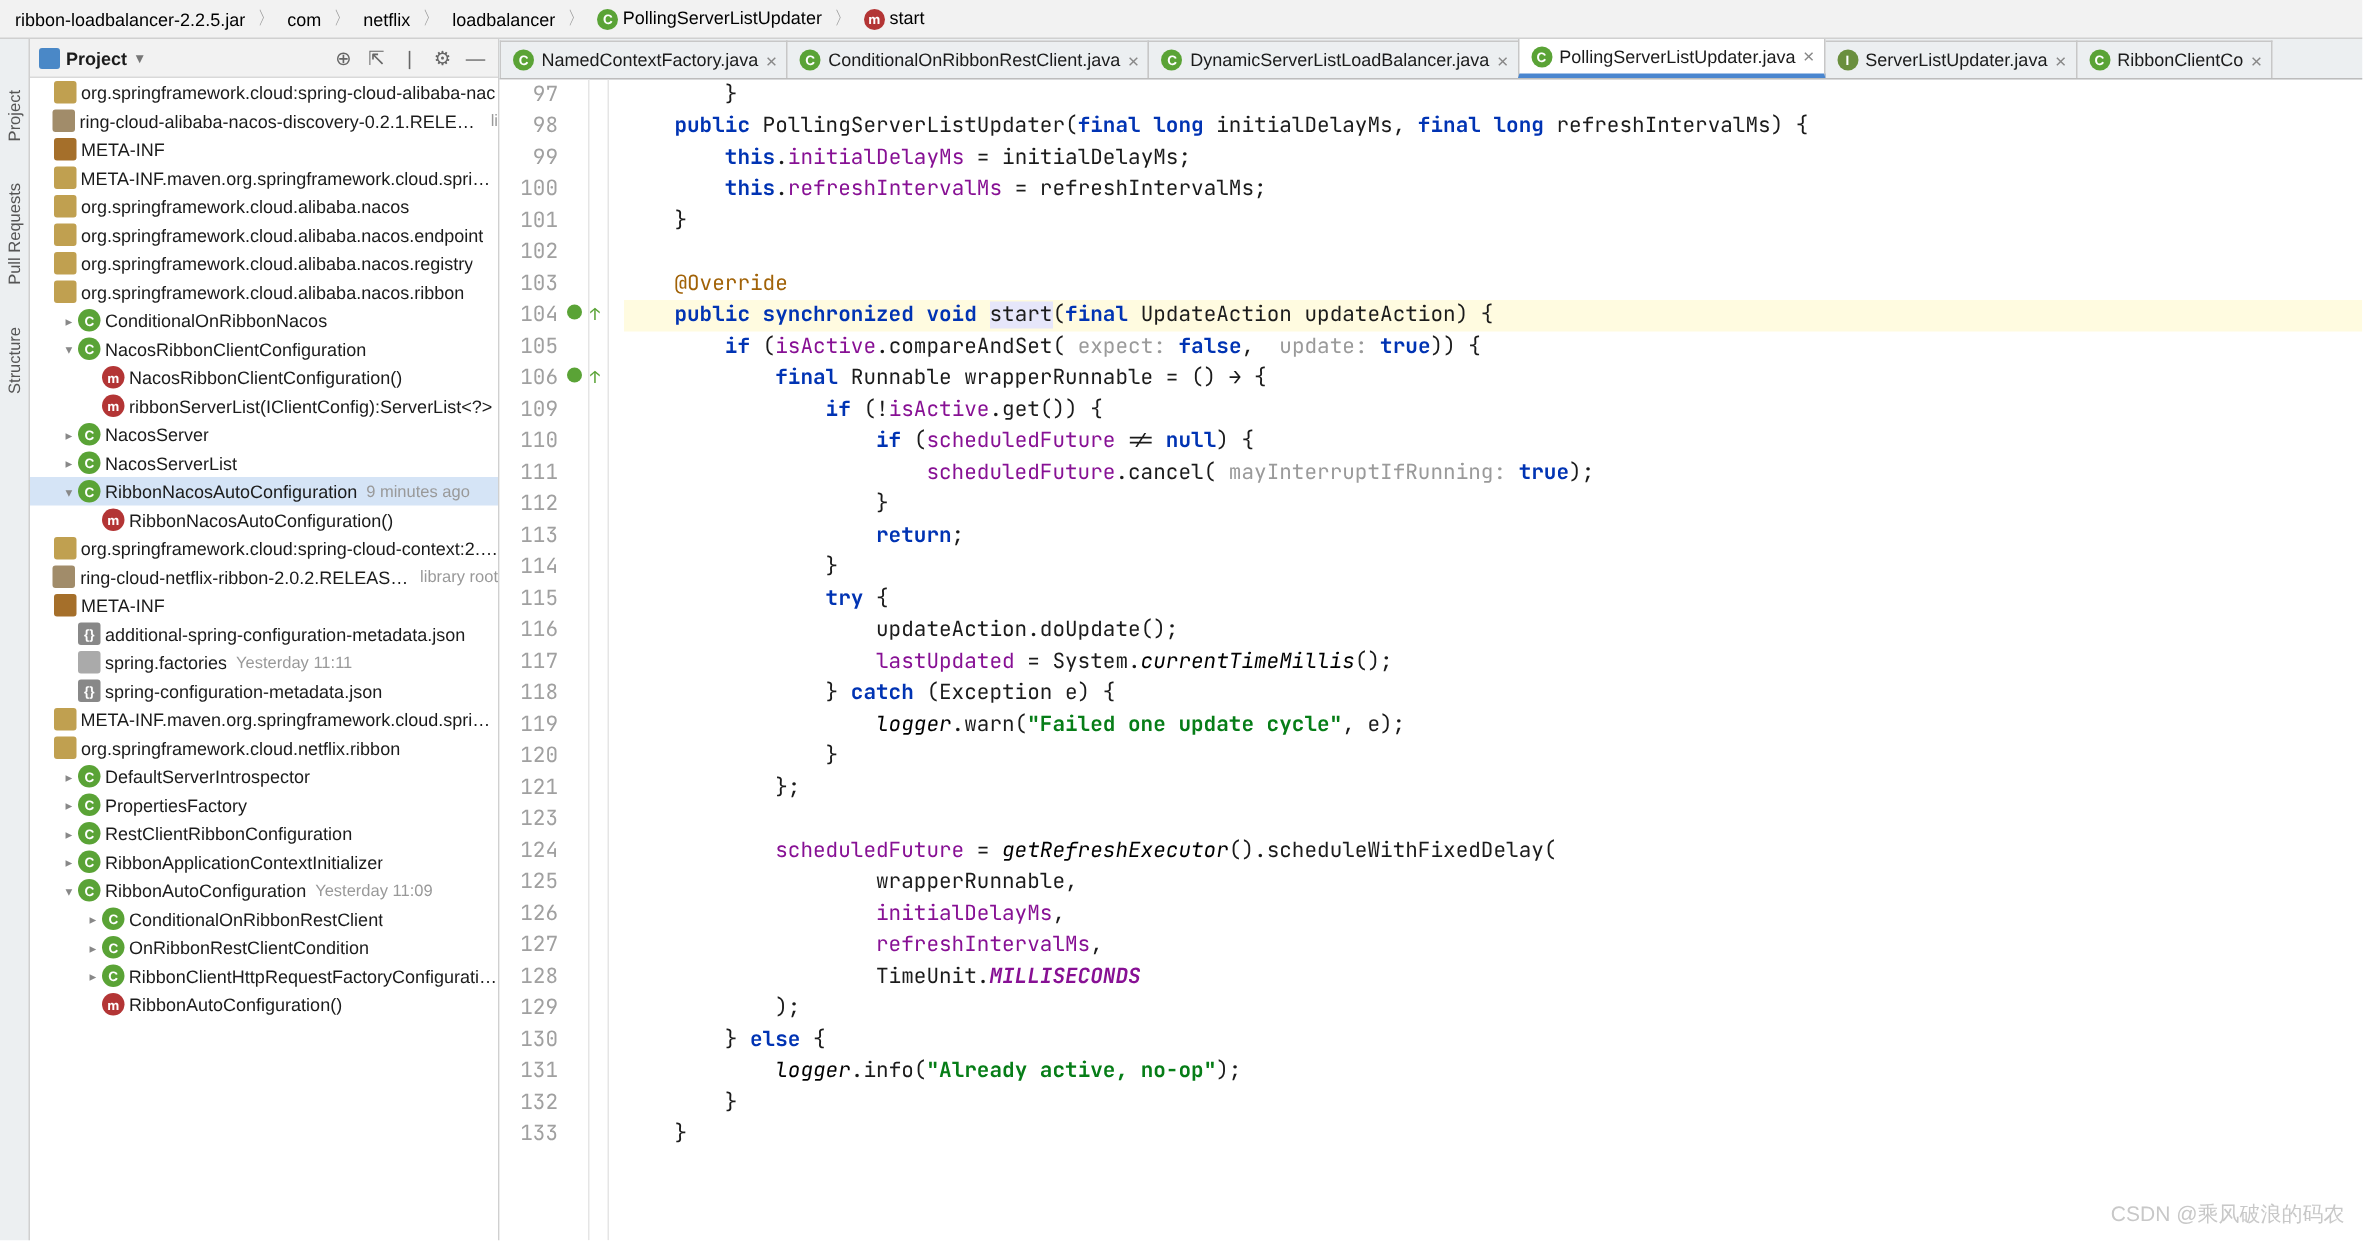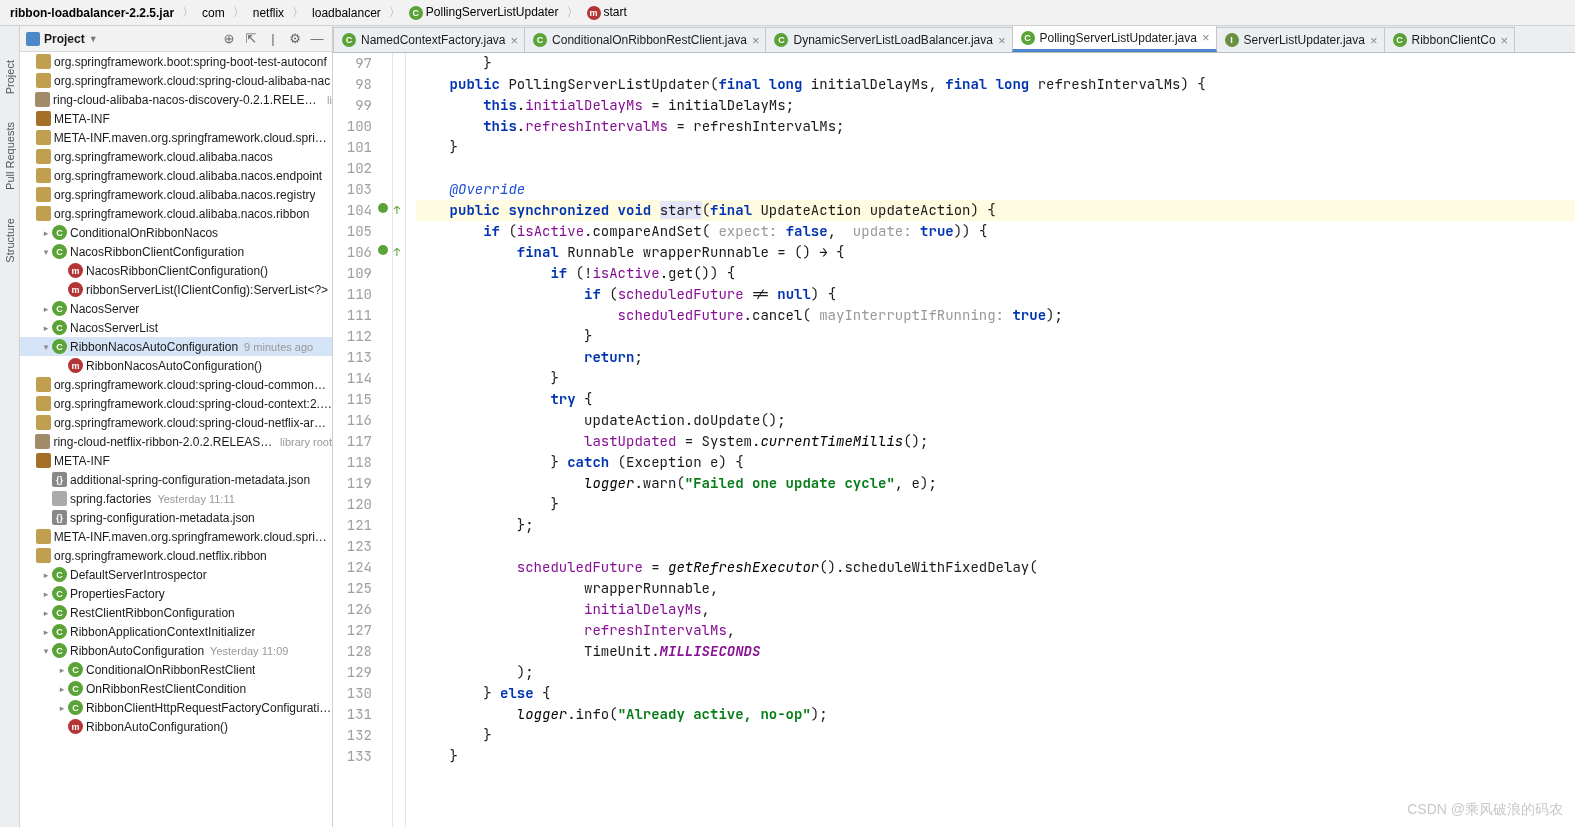--- a/index.html
+++ b/index.html
@@ -65,7 +65,7 @@
 
 <div class="root">
   <div class="breadcrumb" id="breadcrumb">
-      <span class="crumb"><span style="font-weight: bold;">ribbon-loadbalancer-2.2.5.jar</span></span>
+      <span class="crumb"><span style="font-weight: normal;">ribbon-loadbalancer-2.2.5.jar</span></span>
       <span class="sep">〉</span>
       <span class="crumb"><span>com</span></span>
       <span class="sep">〉</span>

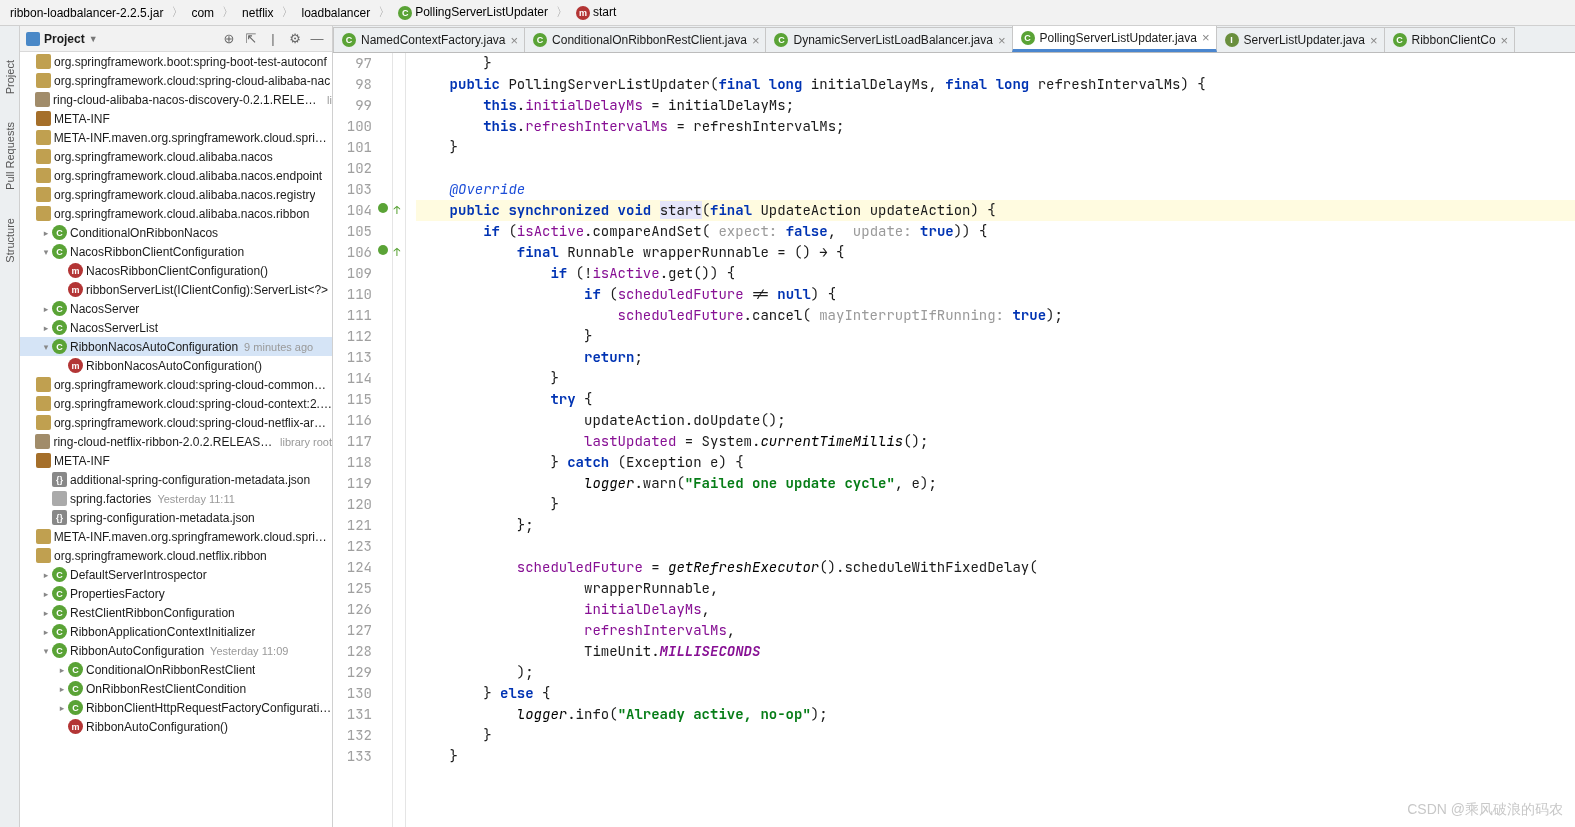--- a/index.html
+++ b/index.html
@@ -100,12 +100,6 @@
             <span class="ind" style="width: 0px;"></span>
             <span class="caret"></span>
             <span class="icon pkg"></span>
-            <span class="lbl">org.springframework.boot:spring-boot-test-autoconf</span>
-          </div>
-          <div class="node">
-            <span class="ind" style="width: 0px;"></span>
-            <span class="caret"></span>
-            <span class="icon pkg"></span>
             <span class="lbl">org.springframework.cloud:spring-cloud-alibaba-nac</span>
           </div>
           <div class="node">

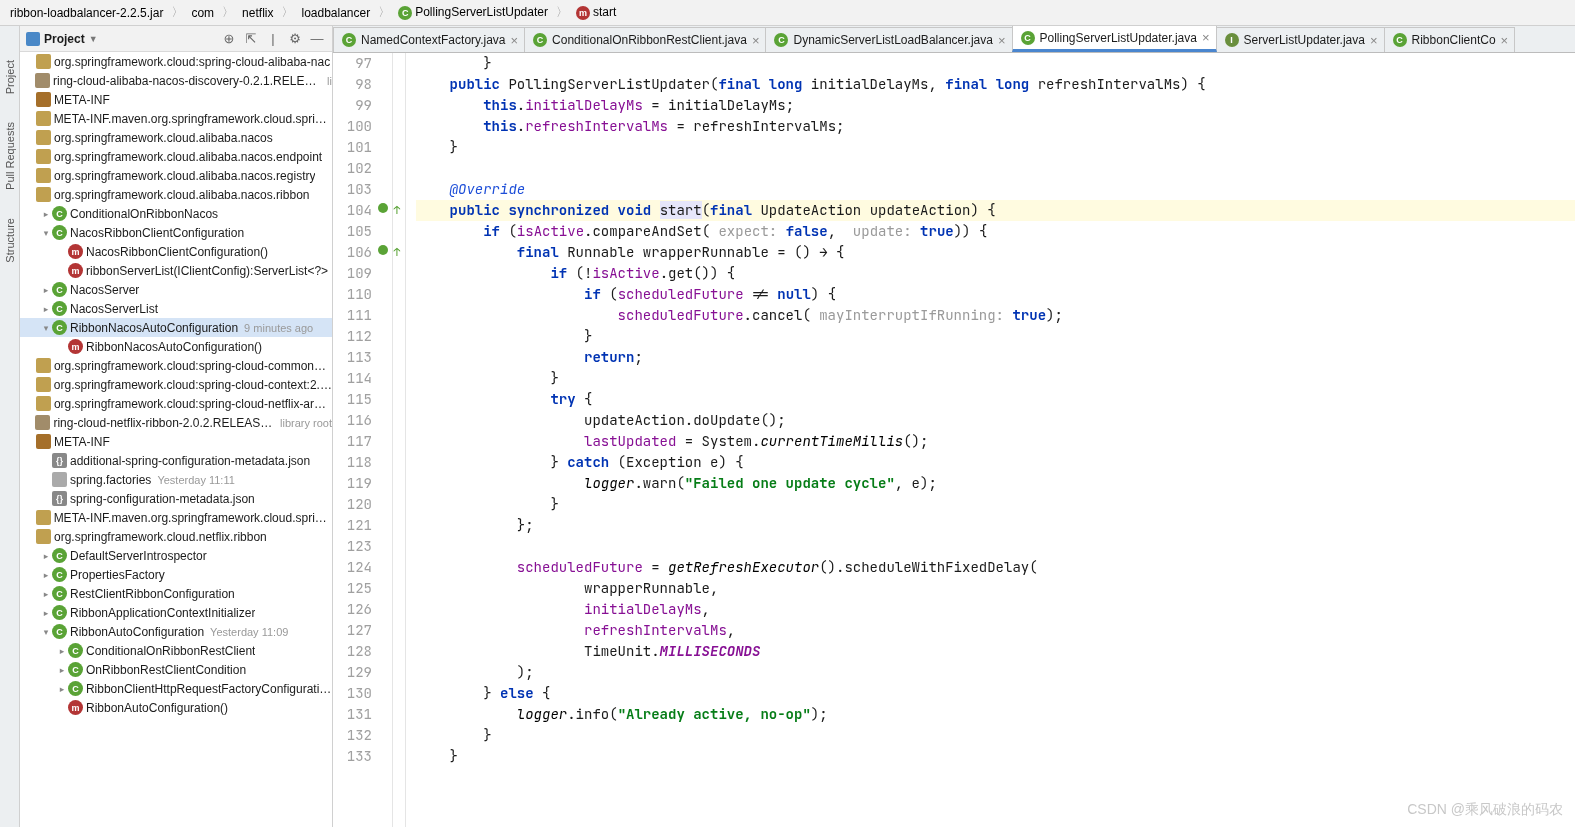--- a/index.html
+++ b/index.html
@@ -51,7 +51,7 @@
 .code .row { height:21px; }
 .code .row.hl { background:#fffbe0; }
 .kw { color:#0033b3; font-weight:bold; }
-.ann { color:#1d4ed8;font-style:italic; }
+.ann { color:#a16207; }
 .str { color:#067d17; font-weight:bold; }
 .fld { color:#871094; }
 .hint { color:#9a9a9a; font-style:normal; }

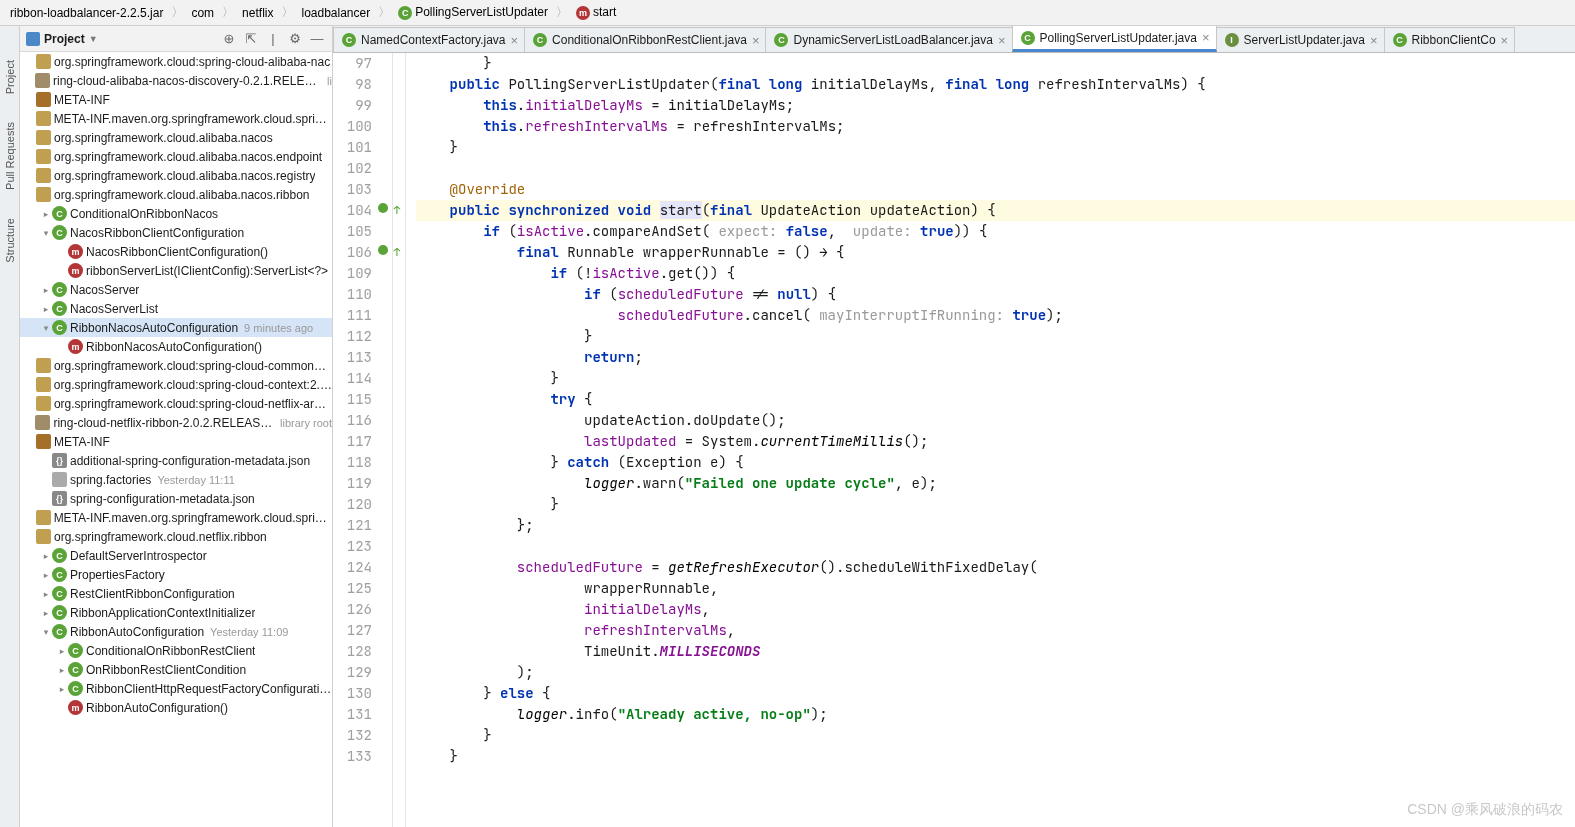--- a/index.html
+++ b/index.html
@@ -198,12 +198,6 @@
             <span class="ind" style="width: 0px;"></span>
             <span class="caret"></span>
             <span class="icon pkg"></span>
-            <span class="lbl">org.springframework.cloud:spring-cloud-commons:2.</span>
-          </div>
-          <div class="node">
-            <span class="ind" style="width: 0px;"></span>
-            <span class="caret"></span>
-            <span class="icon pkg"></span>
             <span class="lbl">org.springframework.cloud:spring-cloud-context:2.0.2</span>
           </div>
           <div class="node">

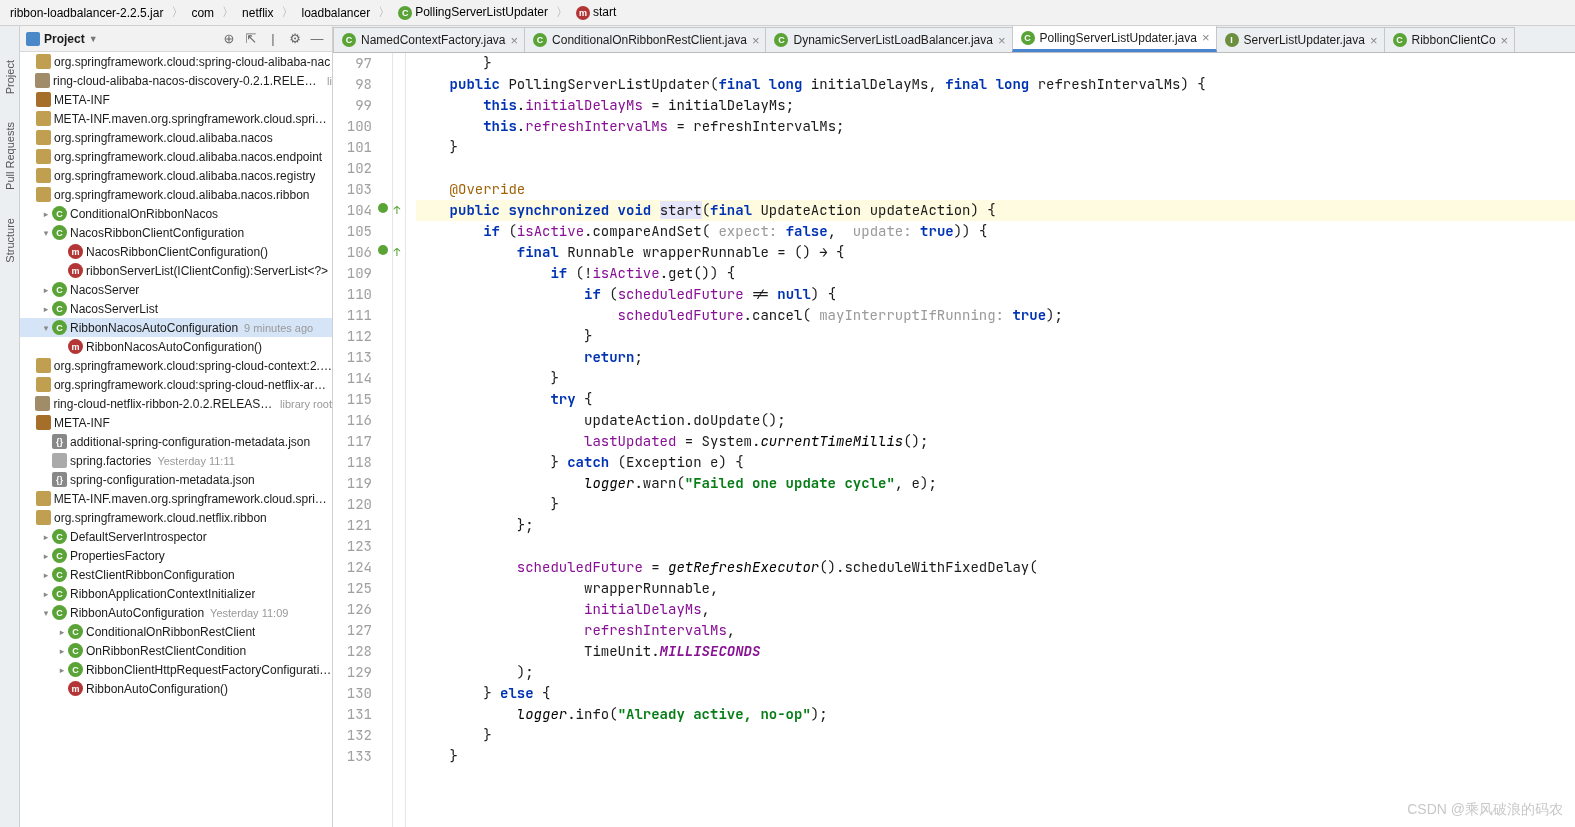--- a/index.html
+++ b/index.html
@@ -203,12 +203,6 @@
           <div class="node">
             <span class="ind" style="width: 0px;"></span>
             <span class="caret"></span>
-            <span class="icon pkg"></span>
-            <span class="lbl">org.springframework.cloud:spring-cloud-netflix-archa</span>
-          </div>
-          <div class="node">
-            <span class="ind" style="width: 0px;"></span>
-            <span class="caret"></span>
             <span class="icon jar"></span>
             <span class="lbl">ring-cloud-netflix-ribbon-2.0.2.RELEASE.jar</span>
             <span class="suffix">library root</span>

